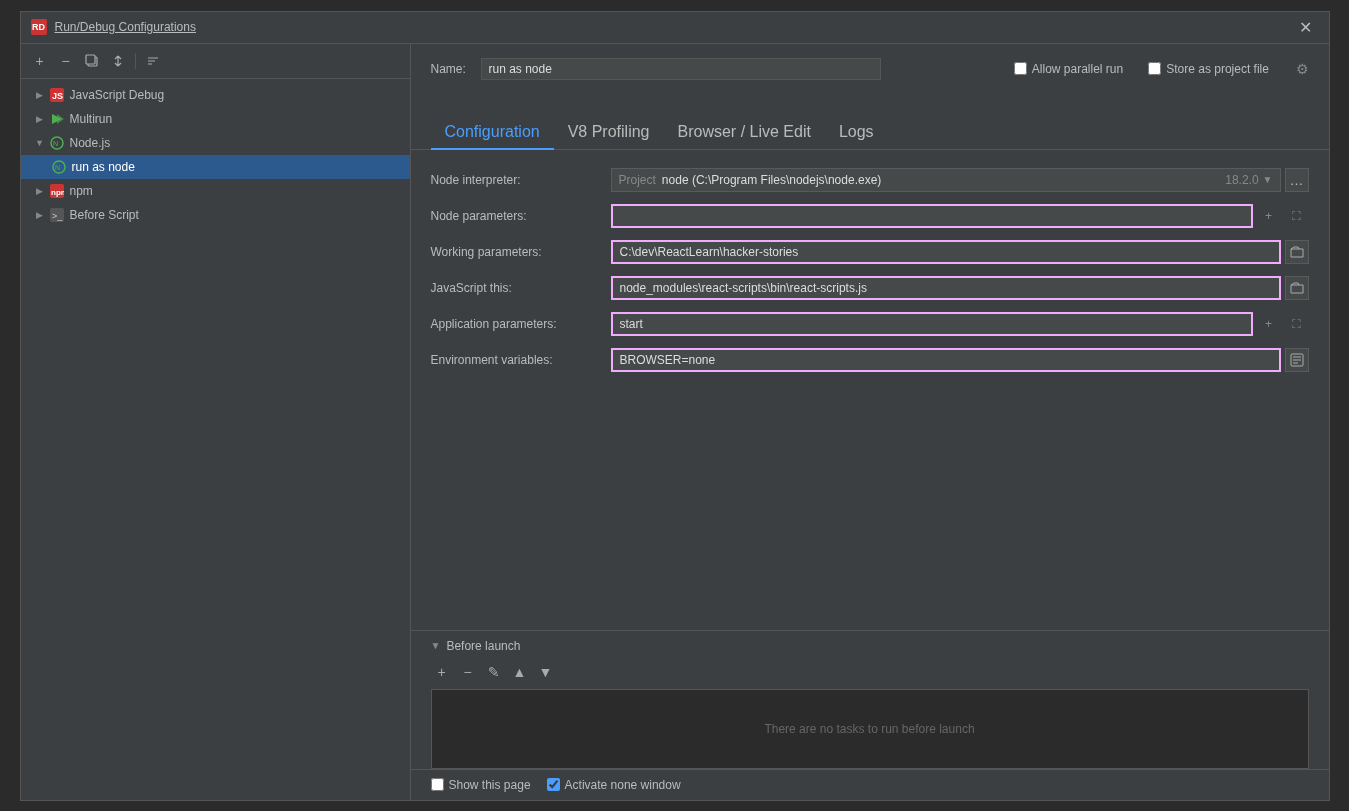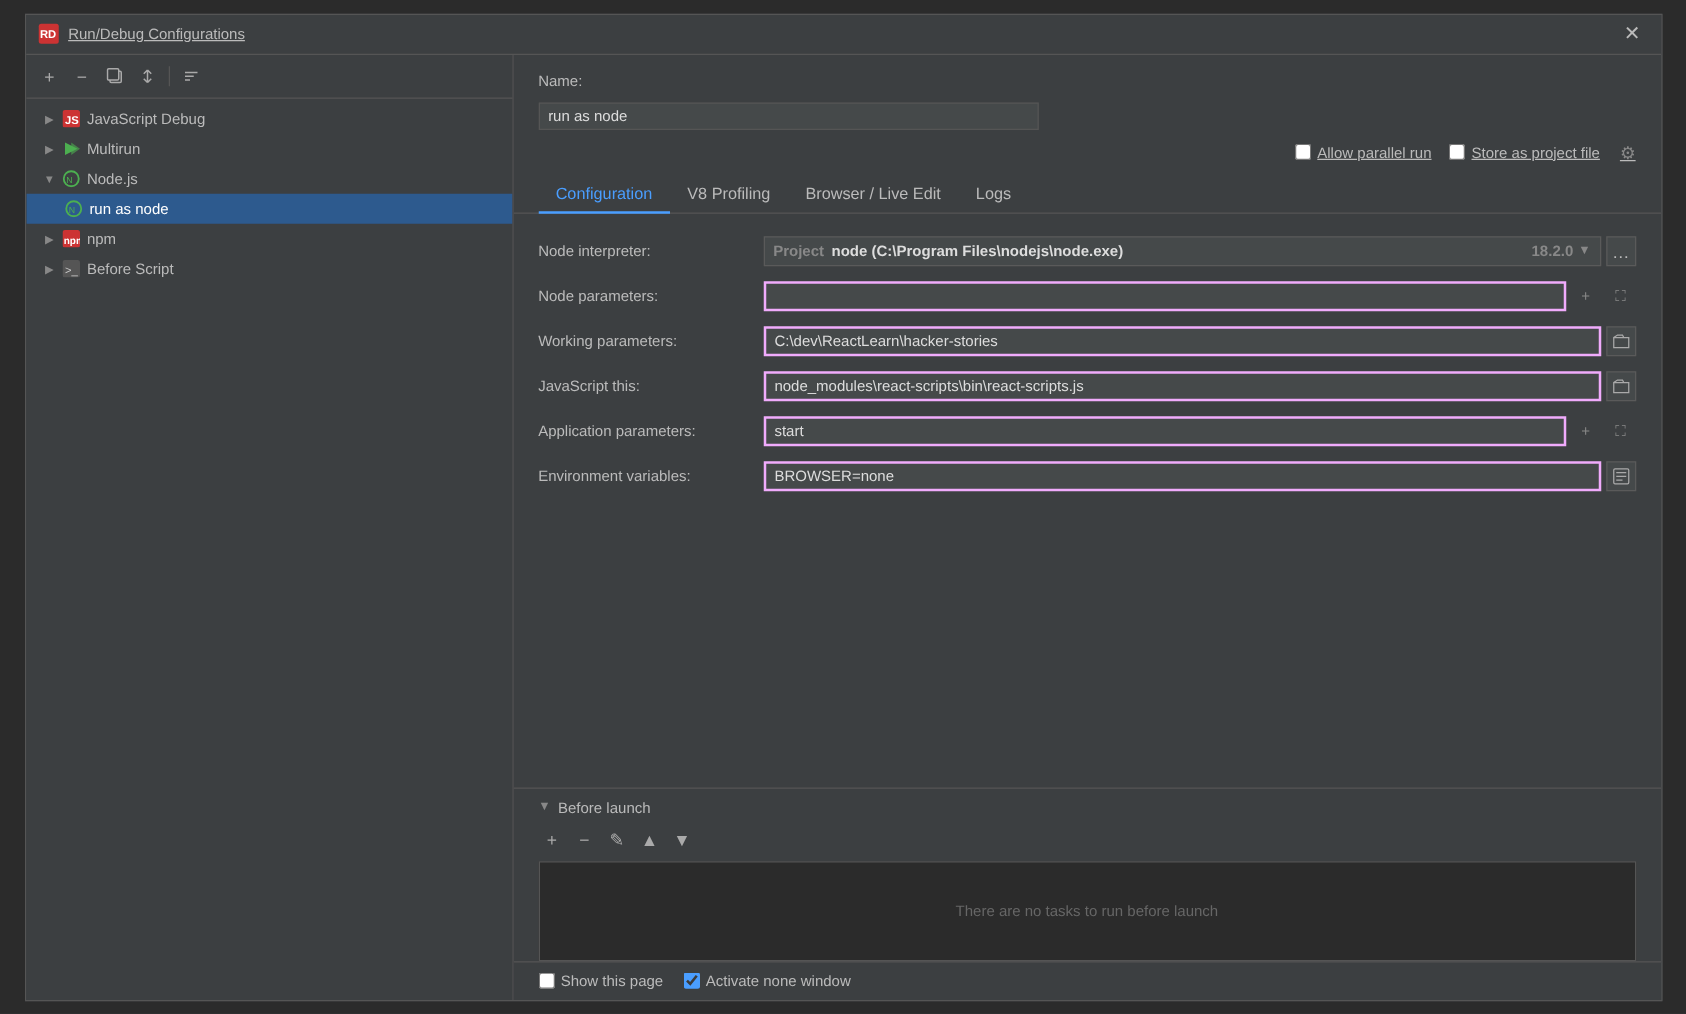--- a/index.html
+++ b/index.html
@@ -147,10 +147,10 @@
     }
     .name-row {
       display: flex;
+      align-items: center;
       padding: 14px 20px 10px 20px;
       gap: 10px;
       flex-shrink: 0;
-      flex-direction: column;
     }
     .name-label {
       color: #bbb;

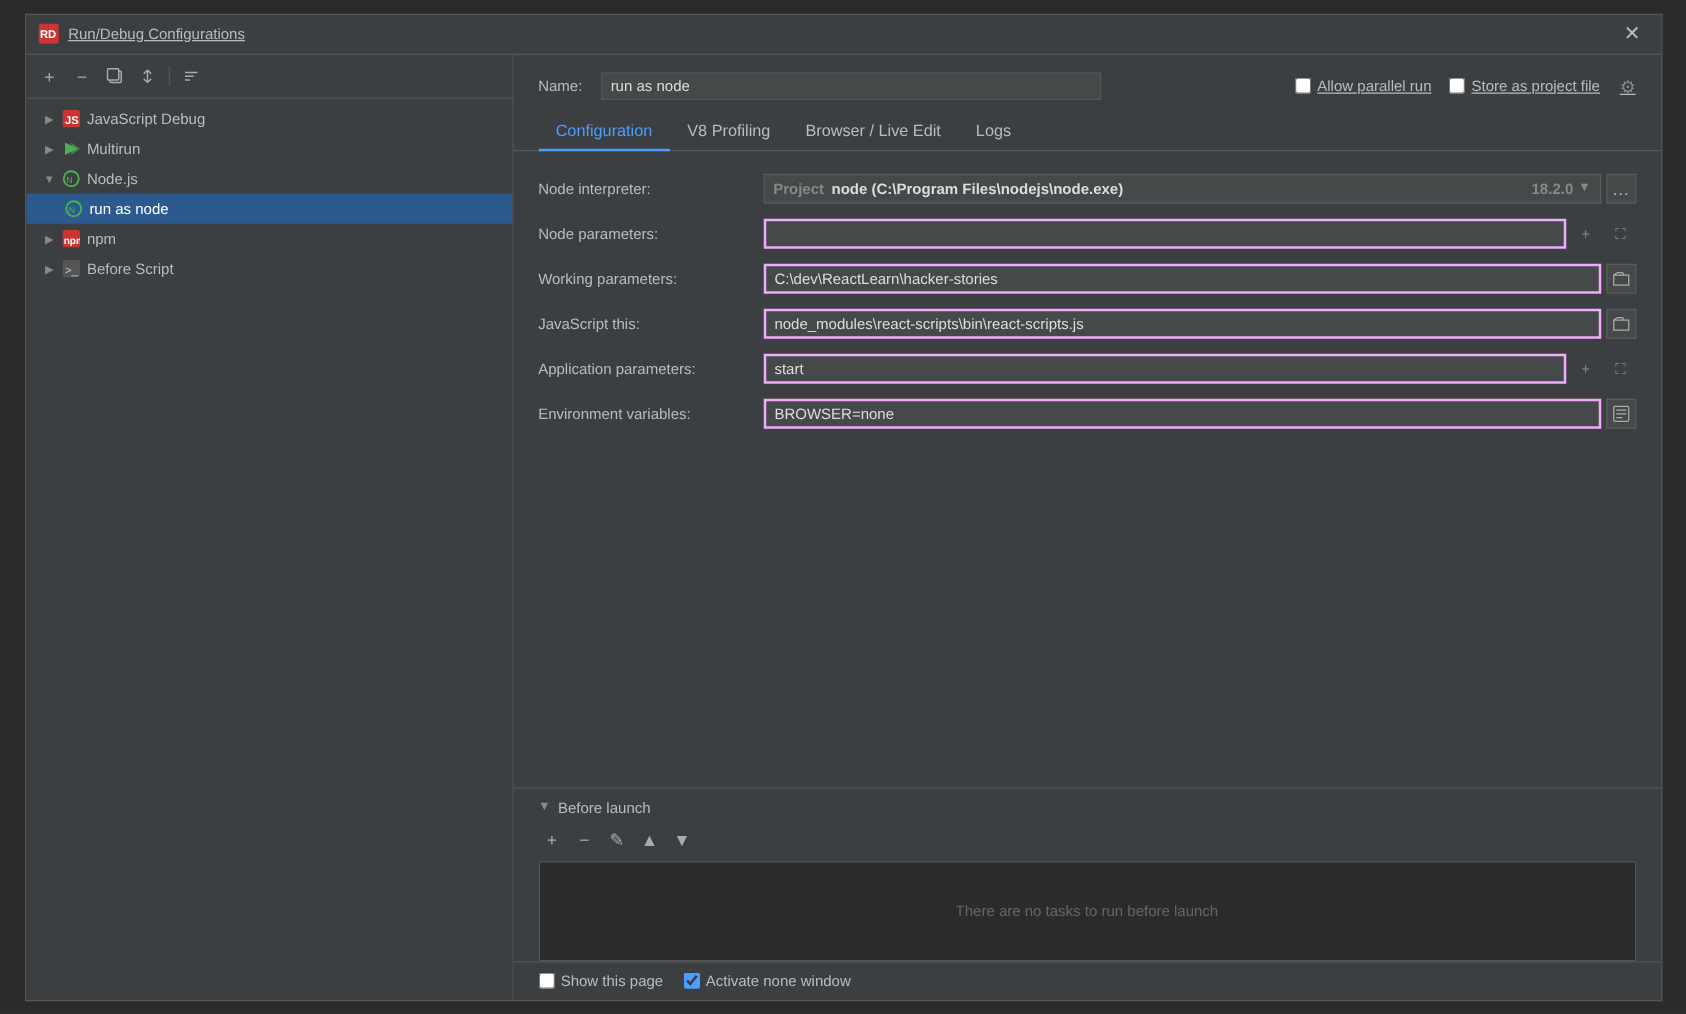--- a/index.html
+++ b/index.html
@@ -169,9 +169,8 @@
     .checkbox-group {
       display: flex;
       align-items: center;
-      gap: 14px;
+      gap: 25px;
       margin-left: auto;
-      text-decoration: underline;
     }
     .checkbox-item {
       display: flex;

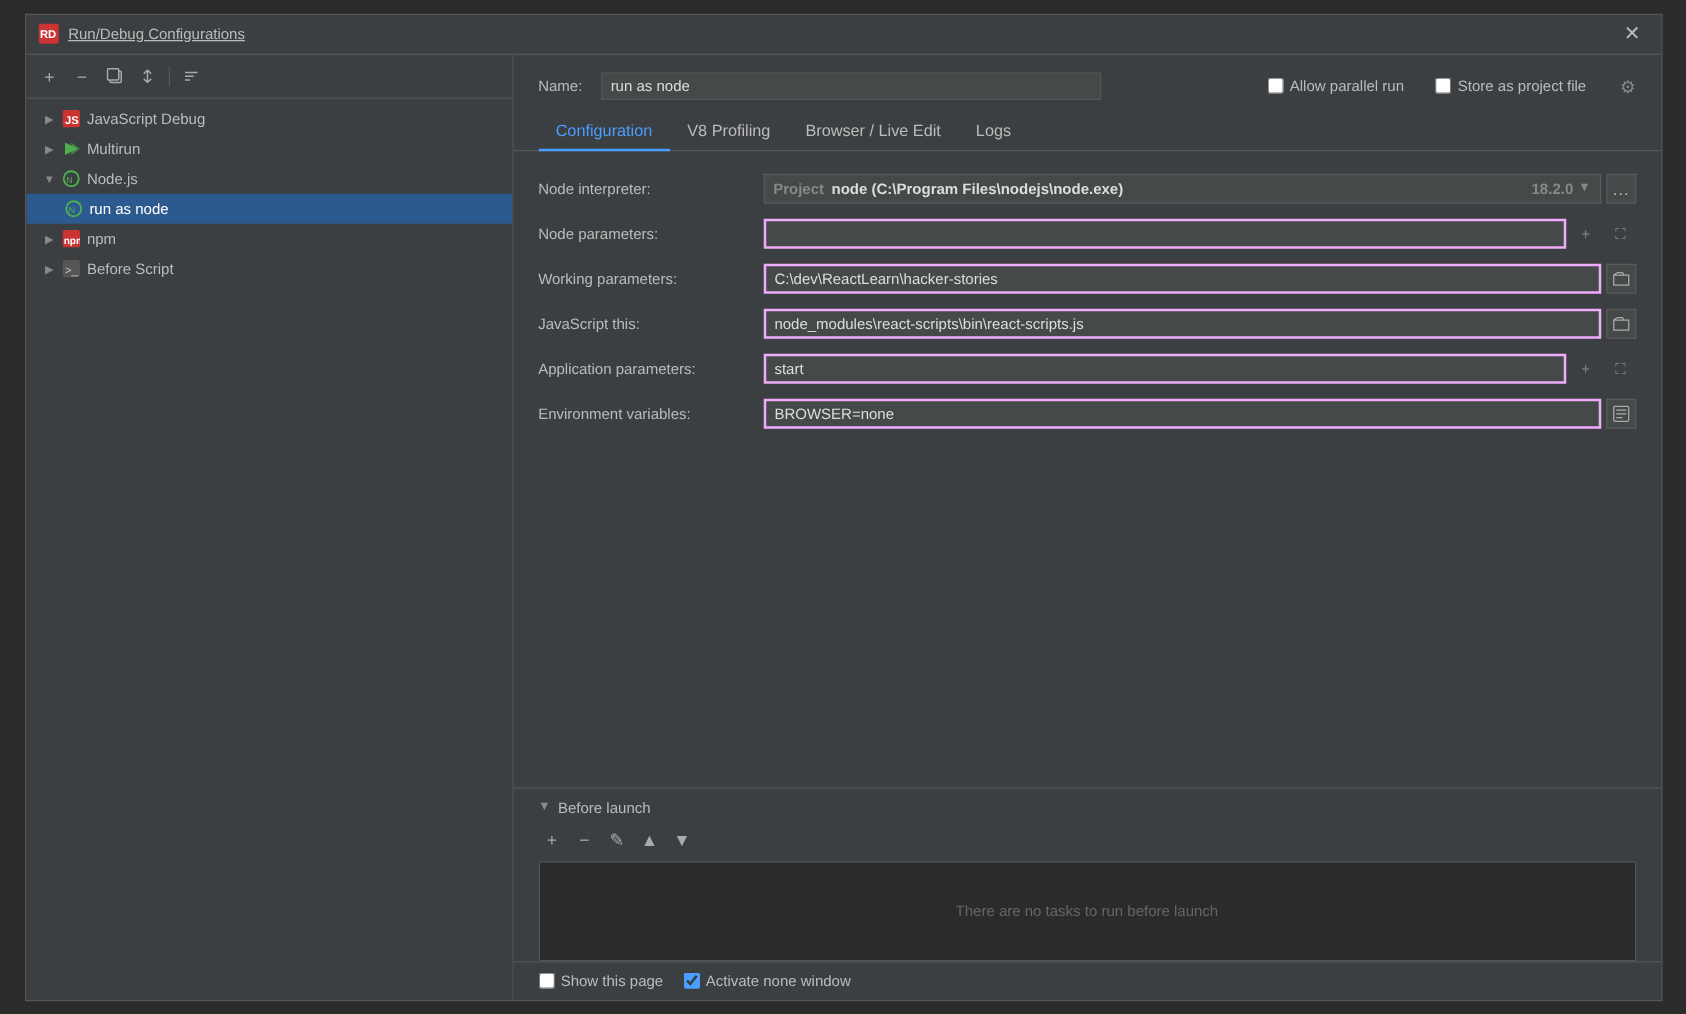--- a/index.html
+++ b/index.html
@@ -199,9 +199,10 @@
       padding: 7px 14px;
       cursor: pointer;
       color: #bbb;
-      font-size: 13px;
+      font-size: 16px;
       border-bottom: 2px solid transparent;
       margin-bottom: -1px;
+      margin-top: 26px;
     }
     .tab.active {
       color: #4a9eff;

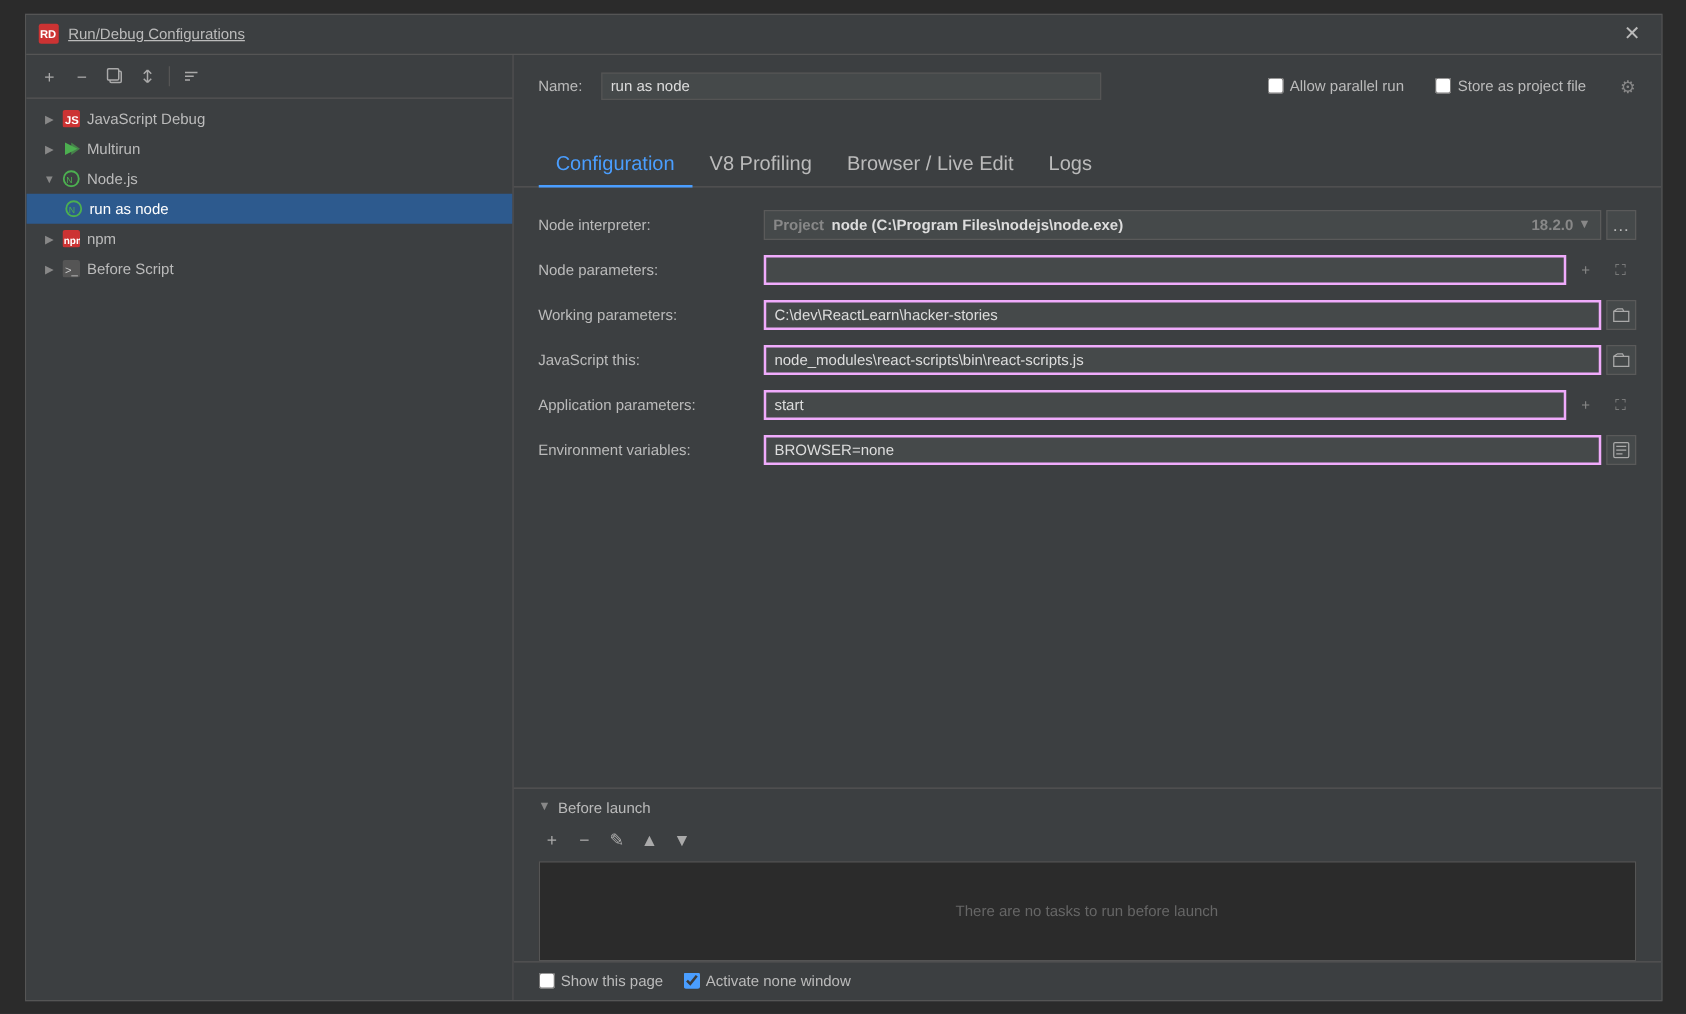--- a/index.html
+++ b/index.html
@@ -507,7 +507,7 @@
         <div class="form-row">
           <span class="form-label">Node interpreter:</span>
           <div class="form-control">
-            <div class="interpreter-select" style="flex:1; display:flex; align-items:center; height:24px; padding: 0 7px; background:#45494a; border:1px solid #5a5a5a; color:#ddd; font-size:12px;font-weight:bold;">
+            <div class="interpreter-select" style="flex:1; display:flex; align-items:center; height:24px; padding: 0 7px; background:#45494a; border:1px solid #5a5a5a; color:#ddd; font-size:12px;">
               <span class="project-label" style="color:#888; margin-right:6px;">Project</span>
               <span>node (C:\Program Files\nodejs\node.exe)</span>
               <span style="flex:1"></span>

